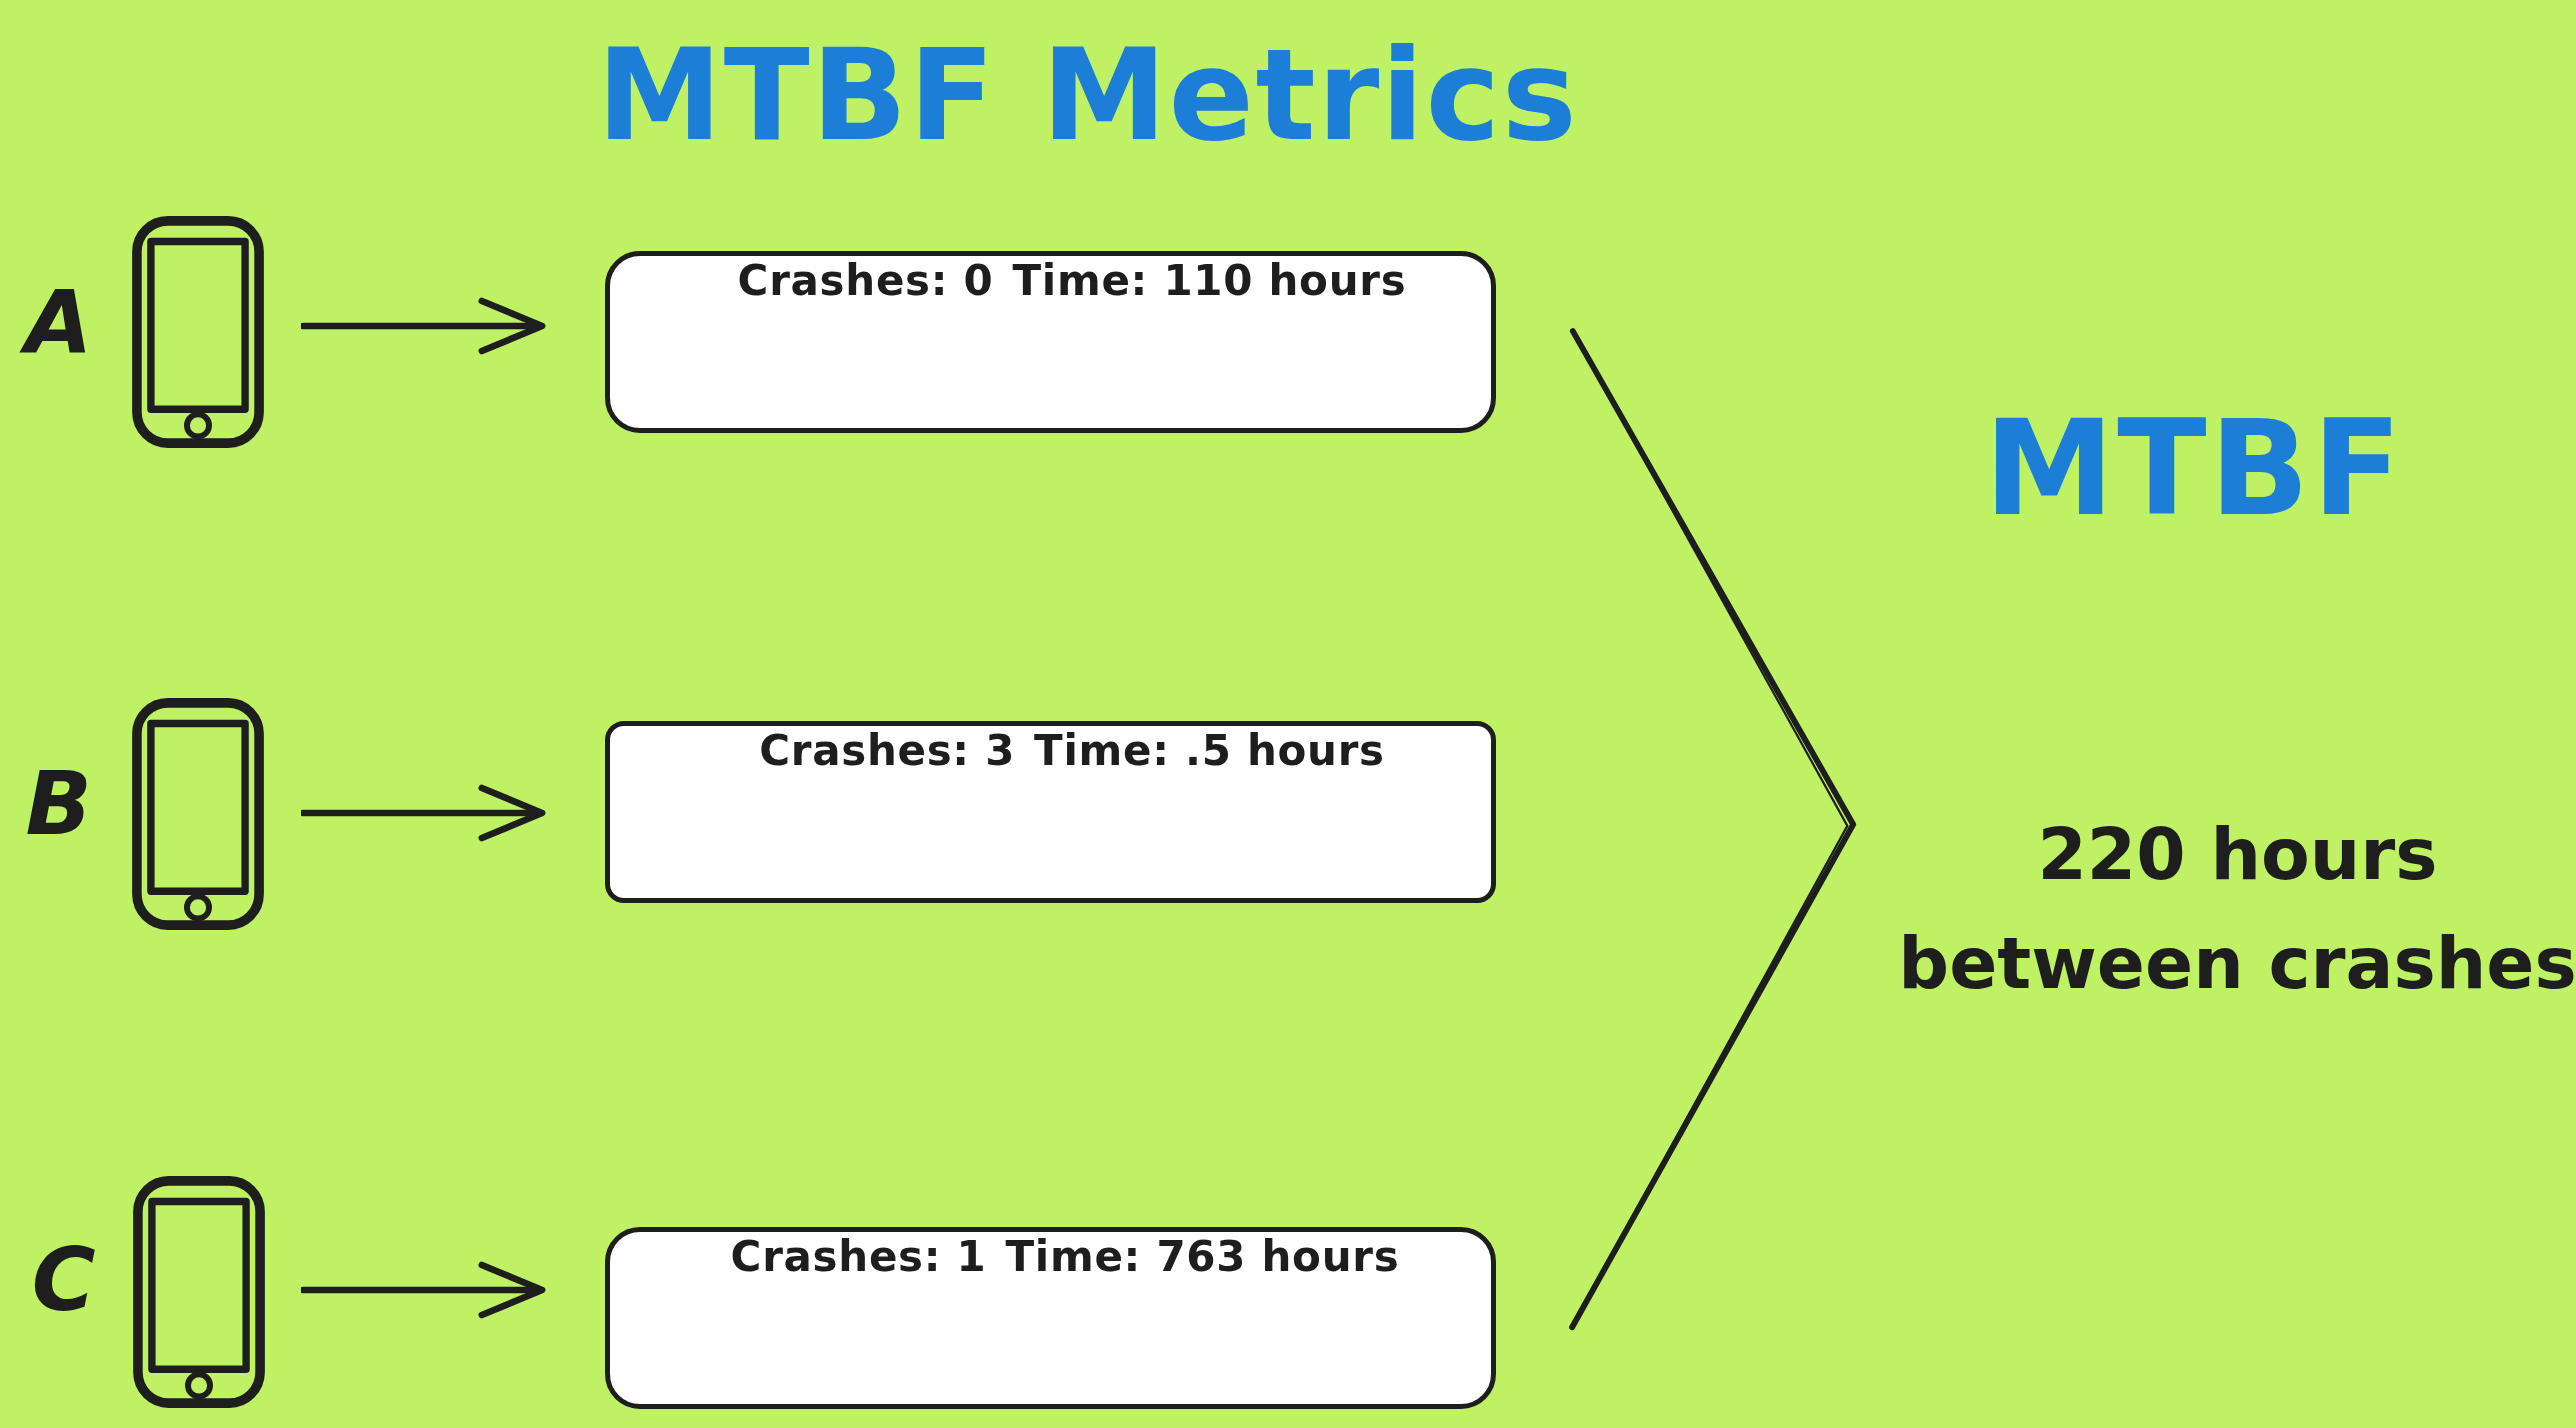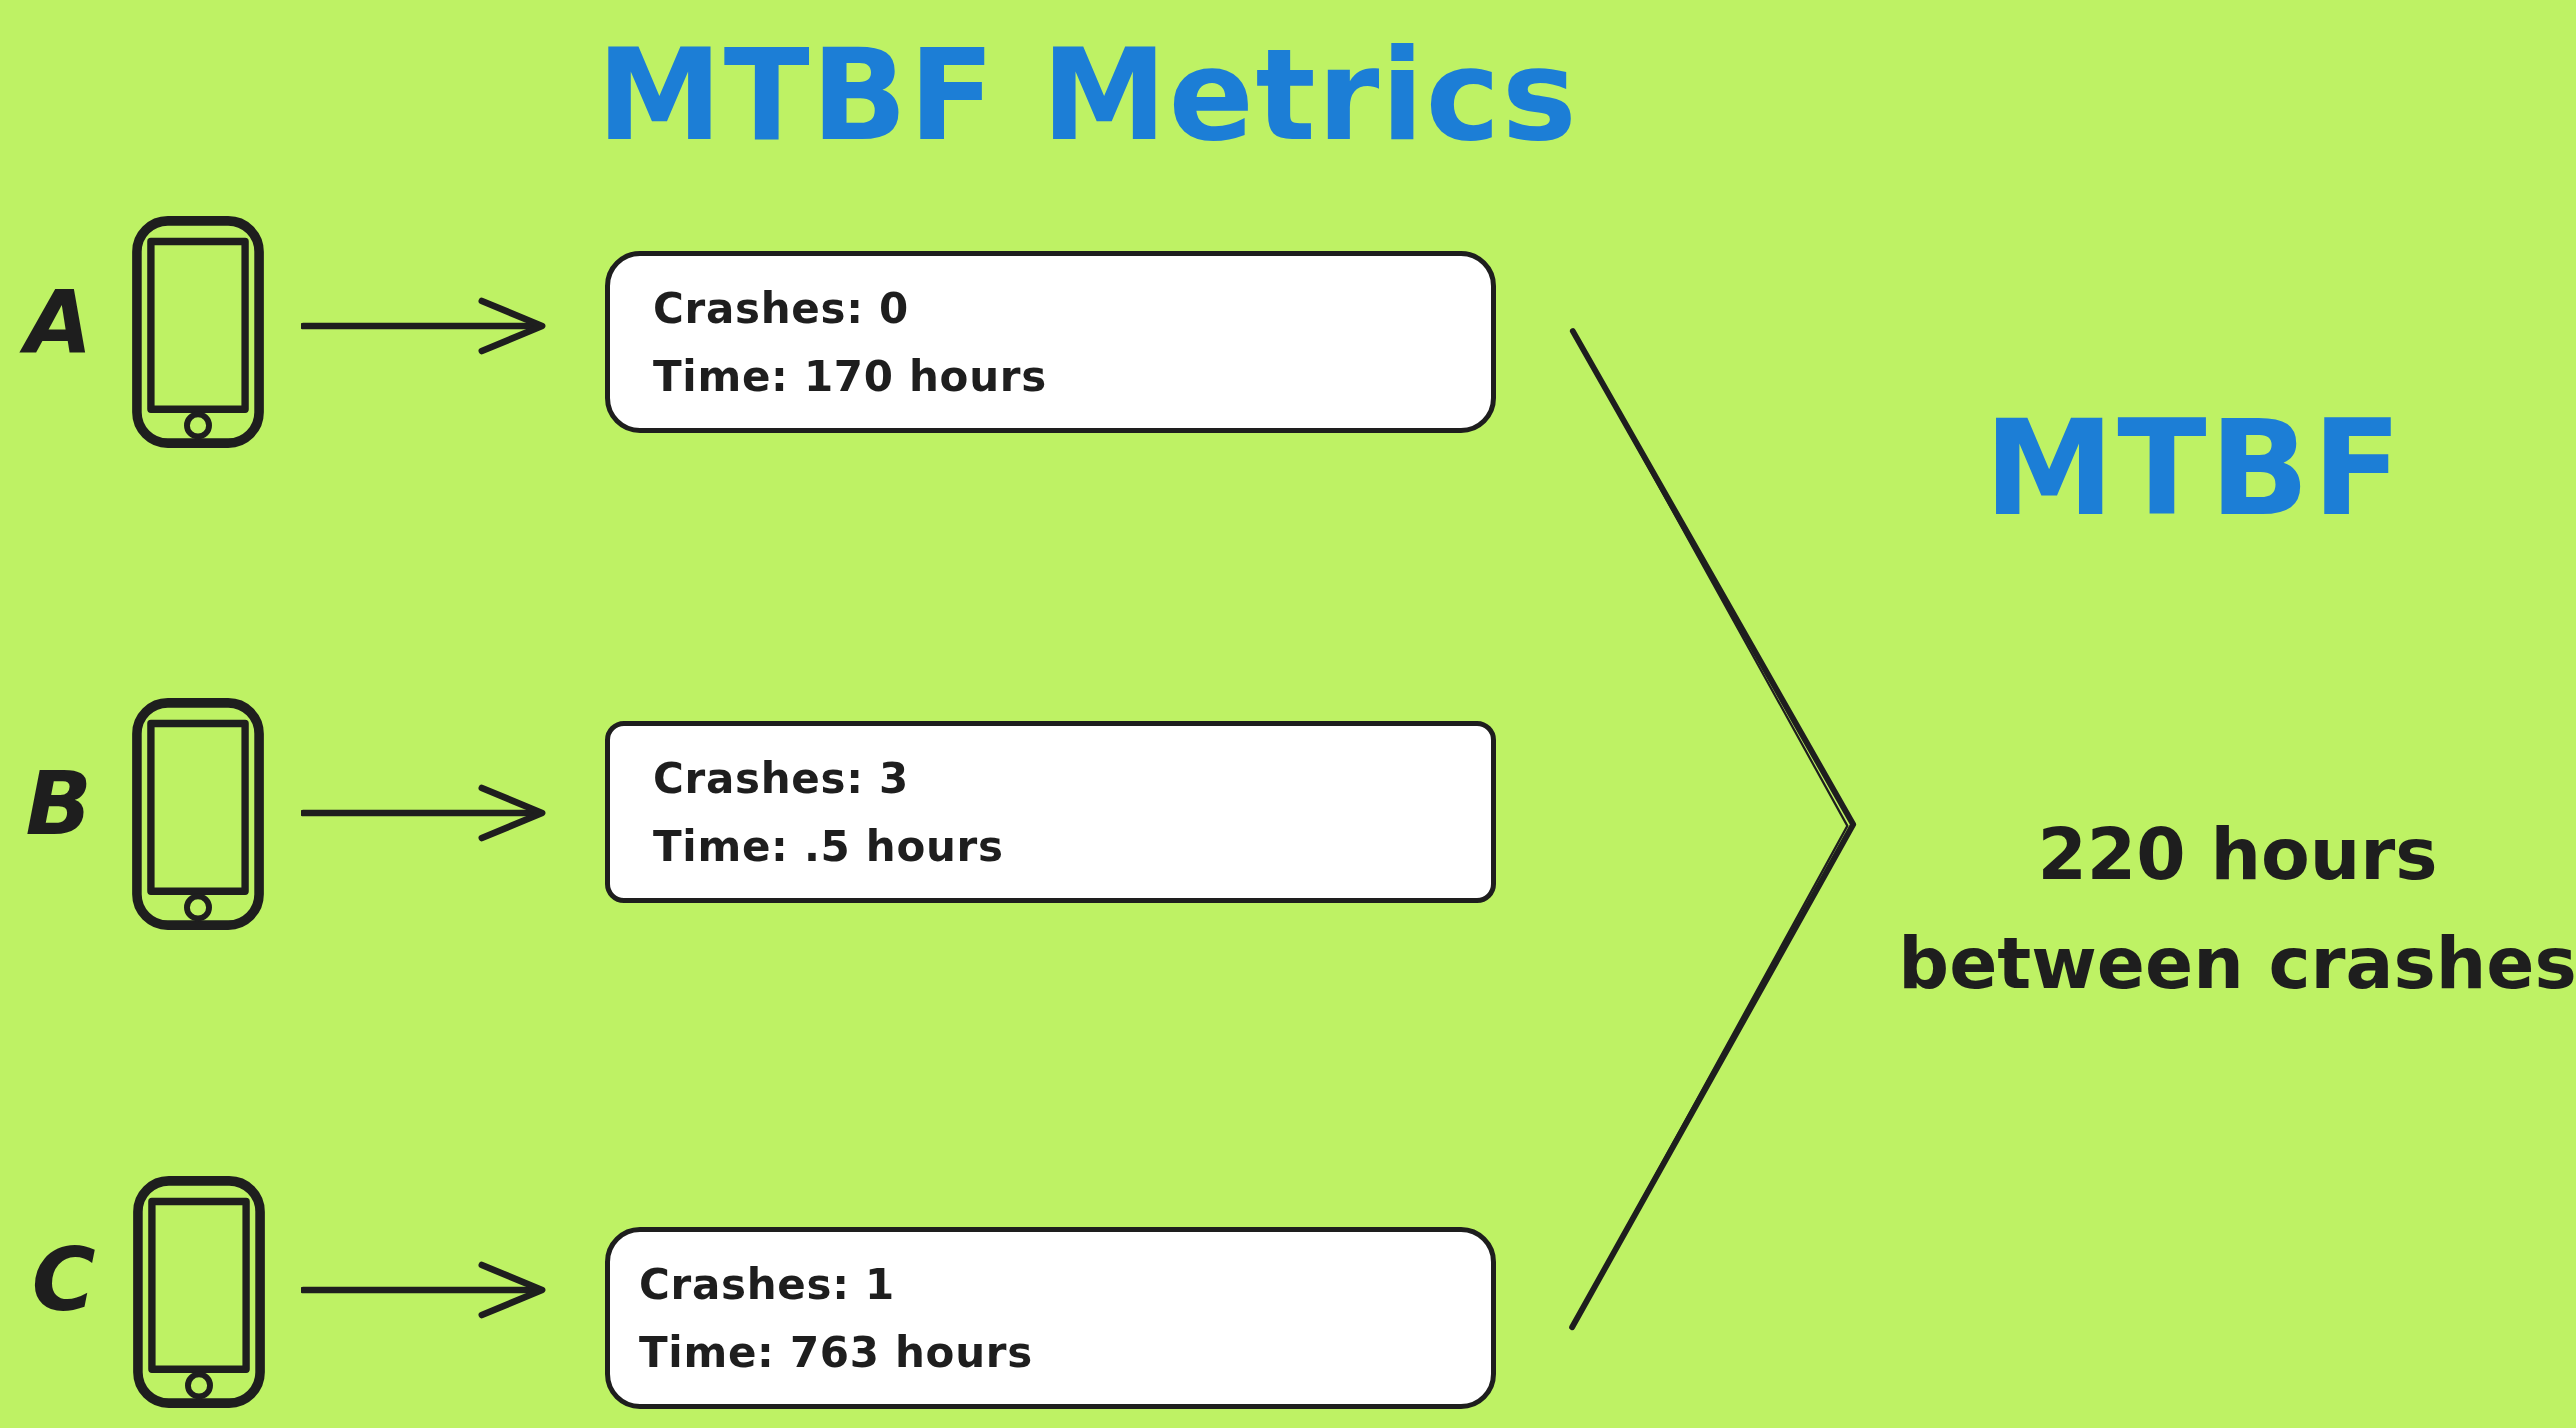--- a/index.html
+++ b/index.html
@@ -53,7 +53,7 @@
     background: #ffffff;
     box-sizing: border-box;
     display: flex;
-    flex-direction: column;
+    flex-direction: row;
     justify-content: center;
     padding-left: 43px;
     gap: 19px;

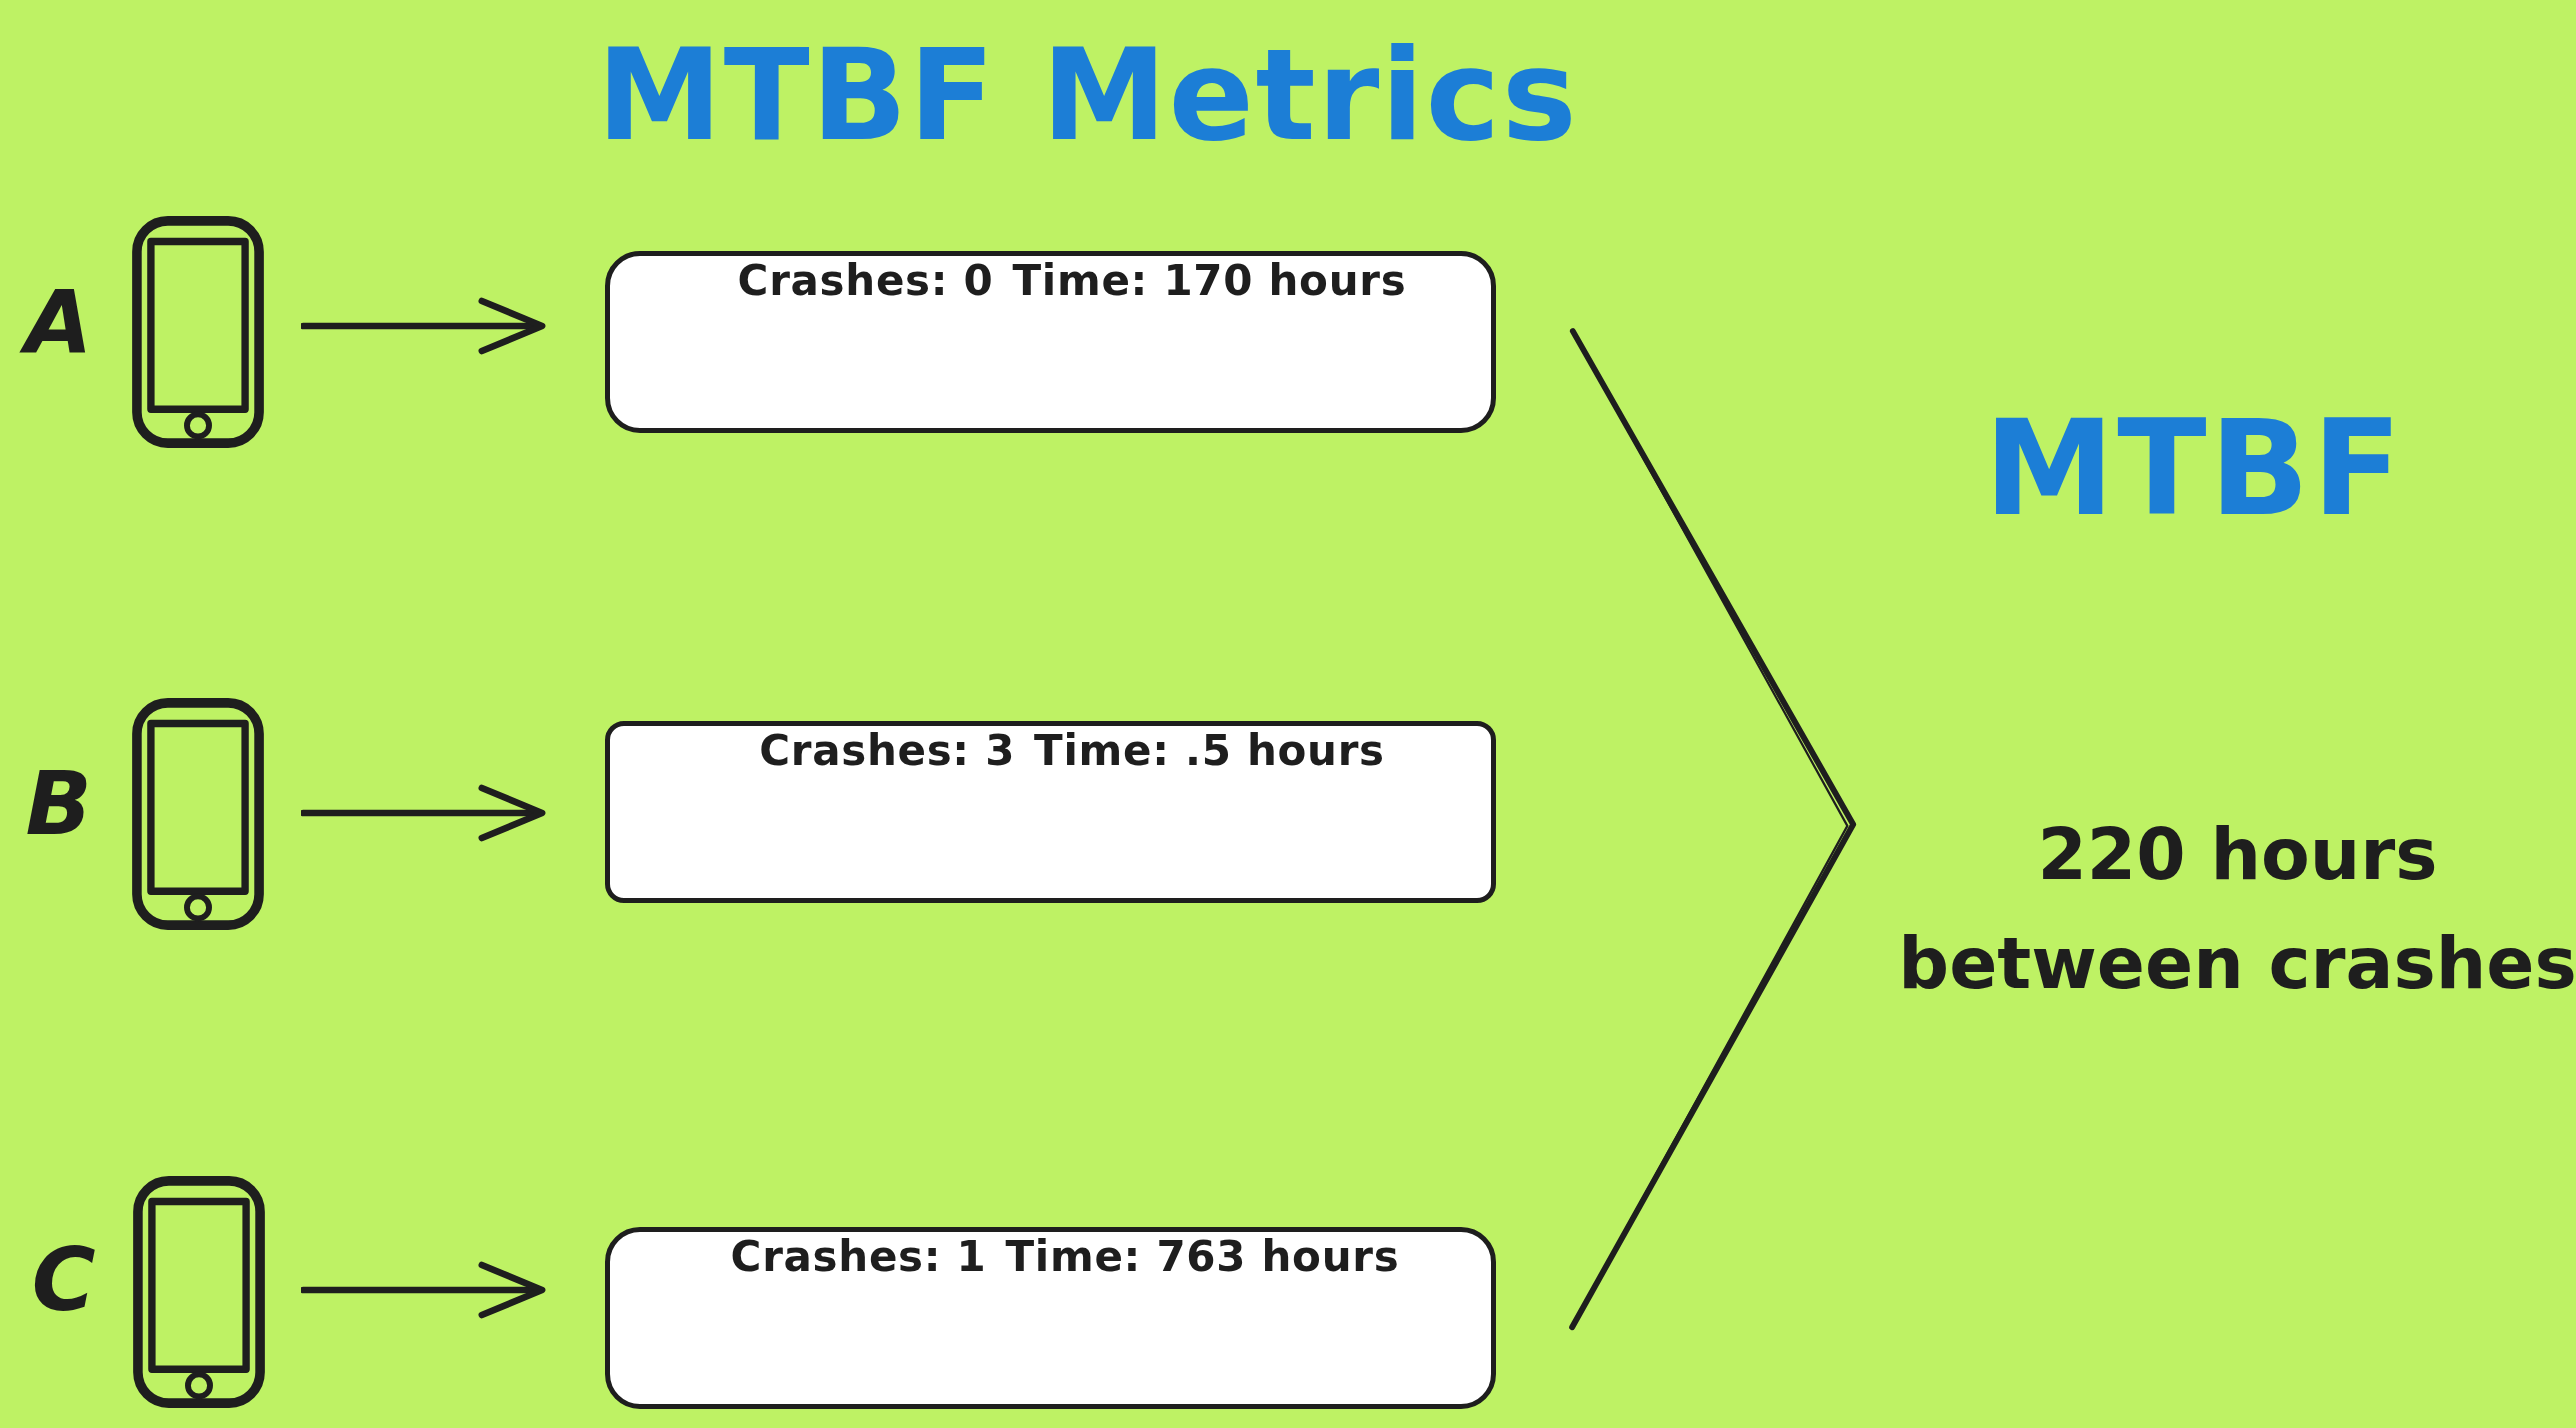--- a/index.html
+++ b/index.html
@@ -111,7 +111,7 @@
   </svg>
   <div class="abs metrics-box box-a">
     <div class="metrics-line">Crashes: 0</div>
-    <div class="metrics-line">Time: 170 hours</div>
+    <div class="metrics-line">Time: 110 hours</div>
   </div>
 
   <div class="abs device-label label-b">B</div>

